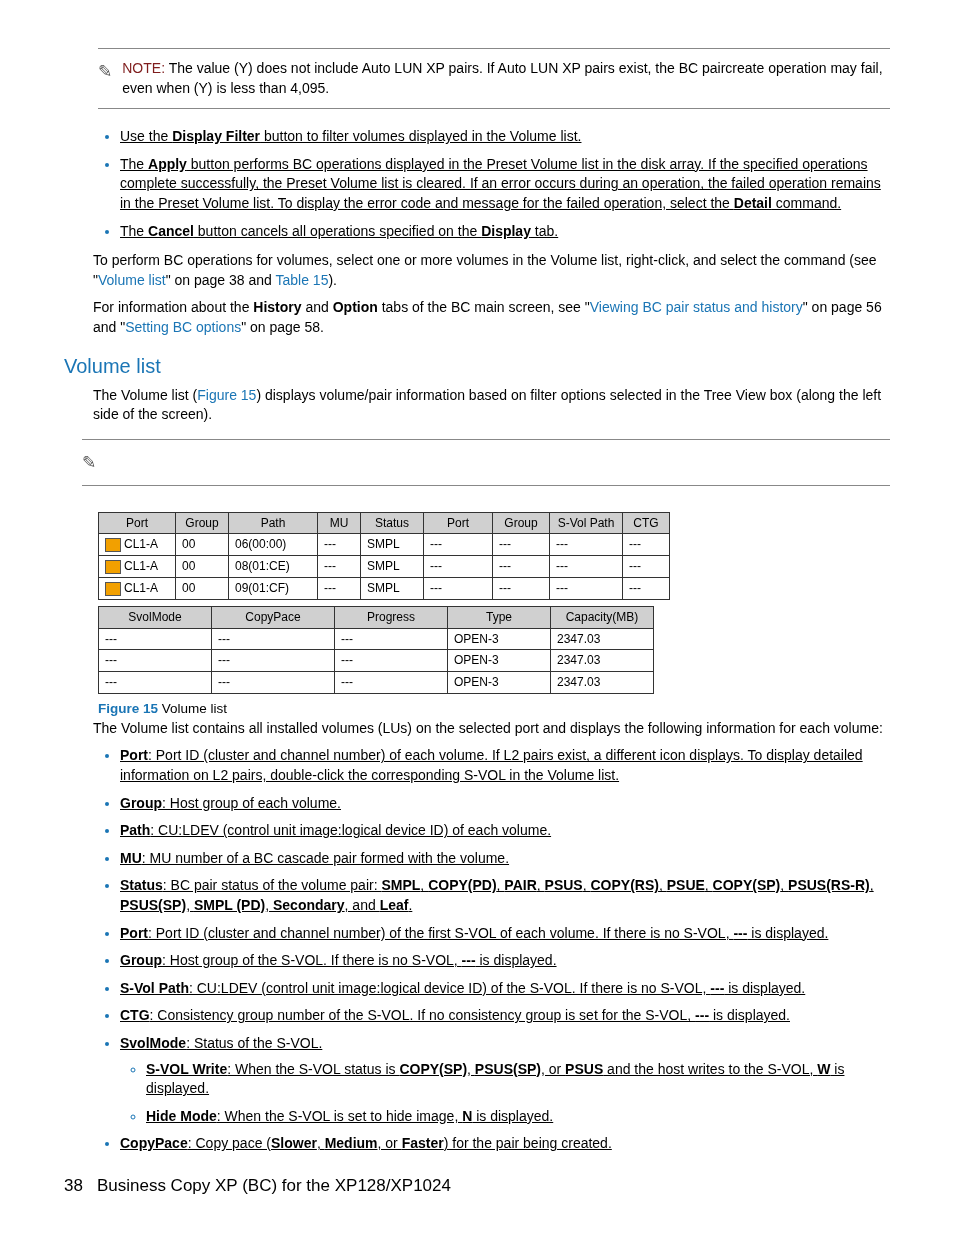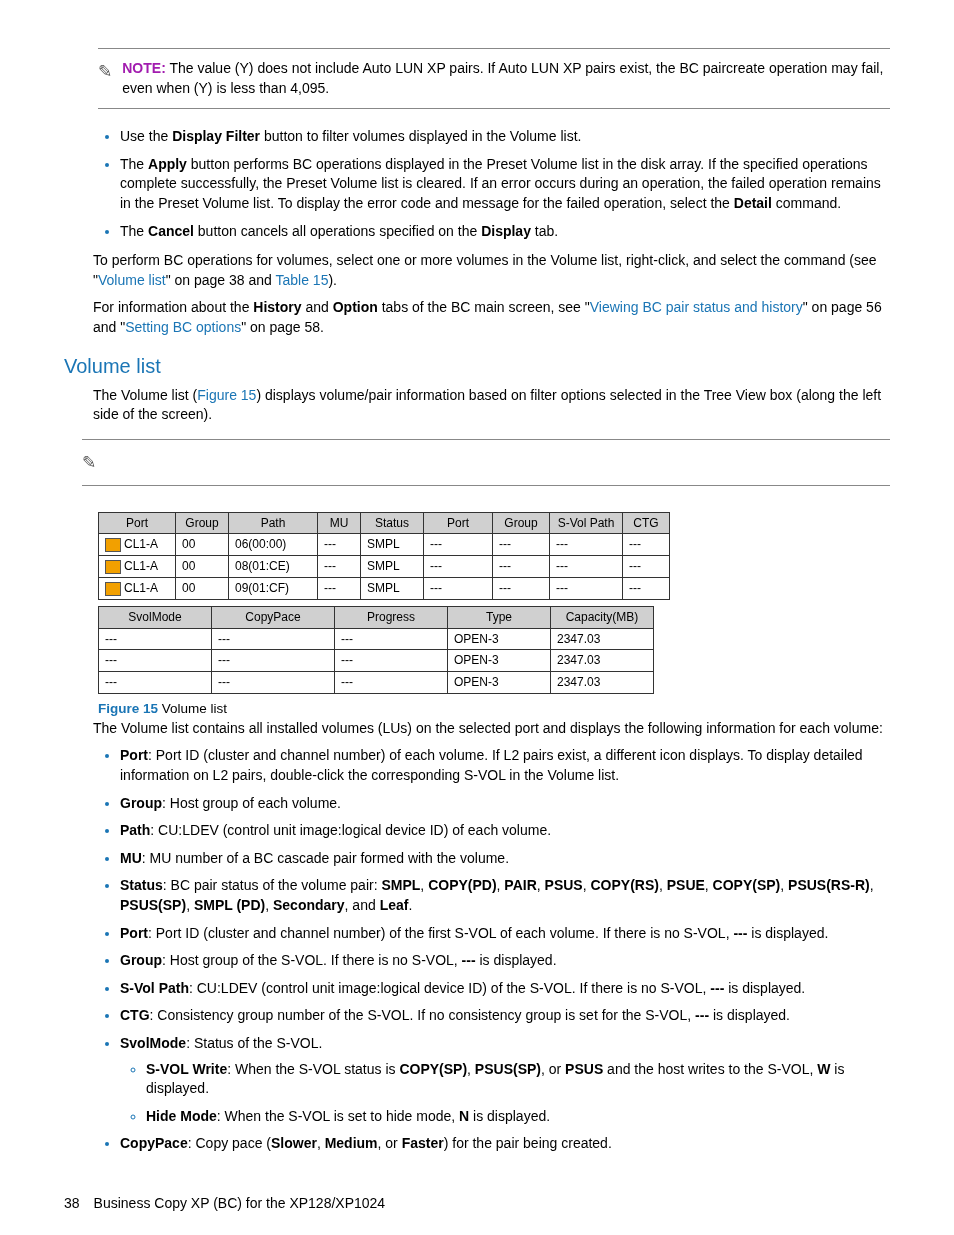--- a/index.html
+++ b/index.html
@@ -35,7 +35,7 @@
     padding-top: 1px;
   }
   .note-text { flex: 1; }
-  .note-label { color: #a21caf; font-weight: bold; text-align: right; }
+  .note-label { color: #7f1d1d; font-weight: normal; text-align: right; }
   ul.bullets { margin: 0 0 10px 34px; padding-left: 22px; }
   ul.bullets li { margin-bottom: 8px; }
   ul.bullets li::marker { color: #1a75b5; }

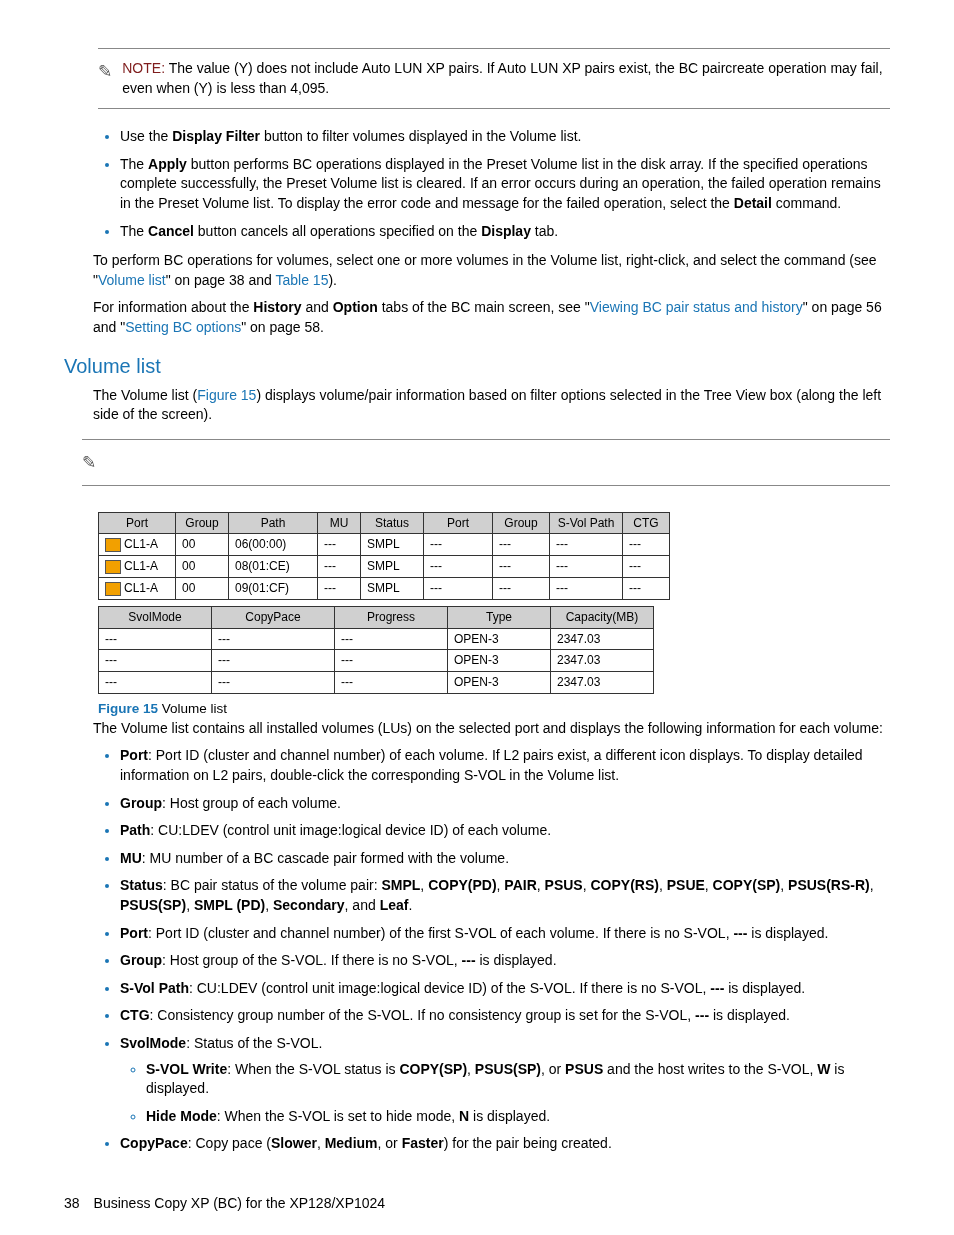--- a/index.html
+++ b/index.html
@@ -36,7 +36,7 @@
   }
   .note-text { flex: 1; }
   .note-label { color: #7f1d1d; font-weight: normal; text-align: right; }
-  ul.bullets { margin: 0 0 10px 34px; padding-left: 22px; }
+  ul.bullets { margin: 0 0 10px 34px; padding-left: 22px; text-decoration: underline; }
   ul.bullets li { margin-bottom: 8px; }
   ul.bullets li::marker { color: #1a75b5; }
   ul.sub { margin: 6px 0 4px 0; padding-left: 26px; }

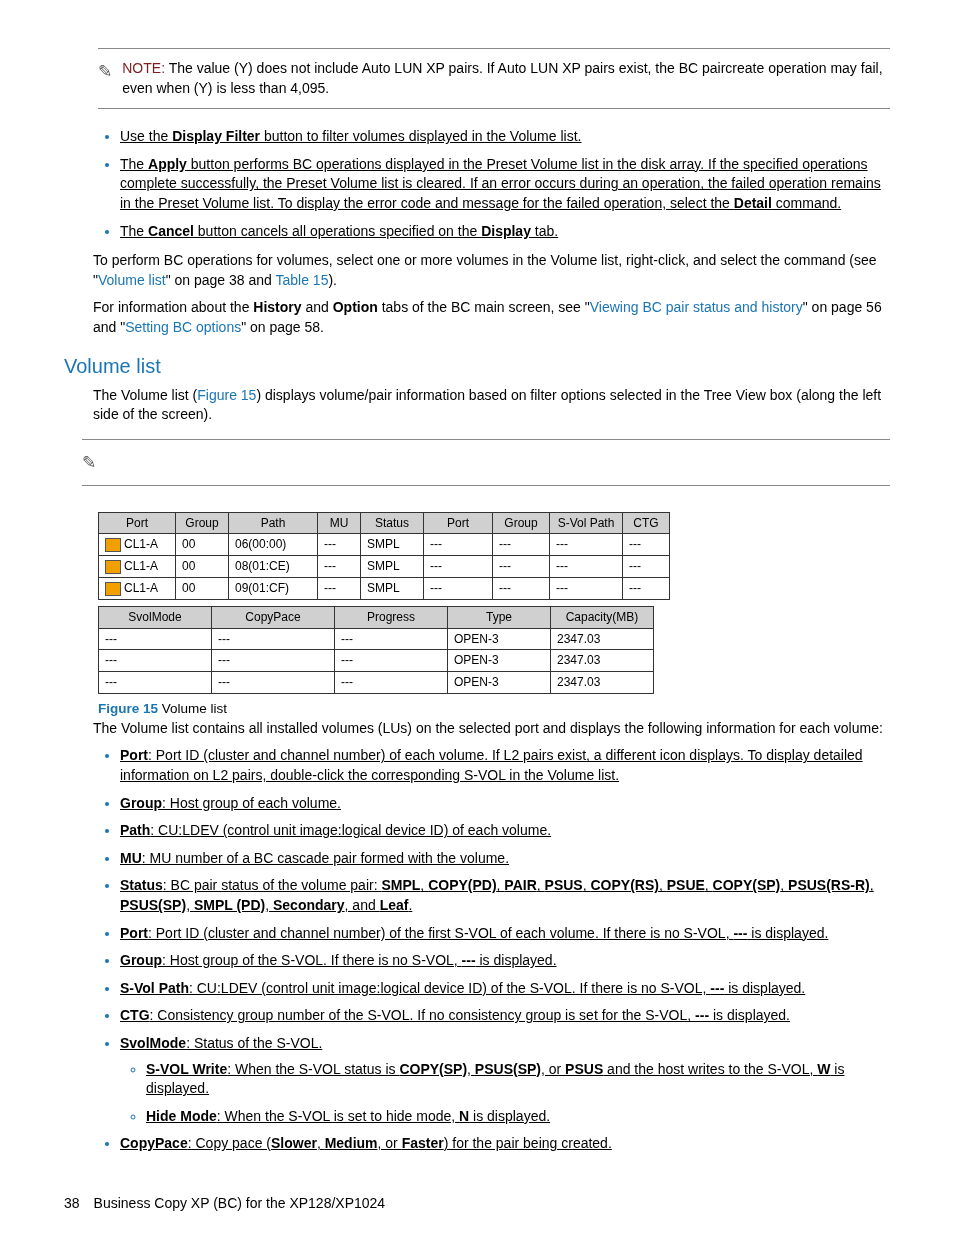--- a/index.html
+++ b/index.html
@@ -225,7 +225,7 @@
   <li><b>SvolMode</b><span>: Status of the S-VOL.</span>
     <ul class="sub">
       <li><b>S-VOL Write</b><span>: When the S-VOL status is </span><b>COPY(SP)</b><span>, </span><b>PSUS(SP)</b><span>, or </span><b>PSUS</b><span> and the host writes to the S-VOL, </span><b>W</b><span> is displayed.</span></li>
-      <li><b>Hide Mode</b><span>: When the S-VOL is set to hide mode, </span><b>N</b><span> is displayed.</span></li>
+      <li><b>Hide Mode</b><span>: When the S-VOL is set to hide image, </span><b>N</b><span> is displayed.</span></li>
     </ul>
   </li>
   <li><b>CopyPace</b><span>: Copy pace (</span><b>Slower</b><span>, </span><b>Medium</b><span>, or </span><b>Faster</b><span>) for the pair being created.</span></li>

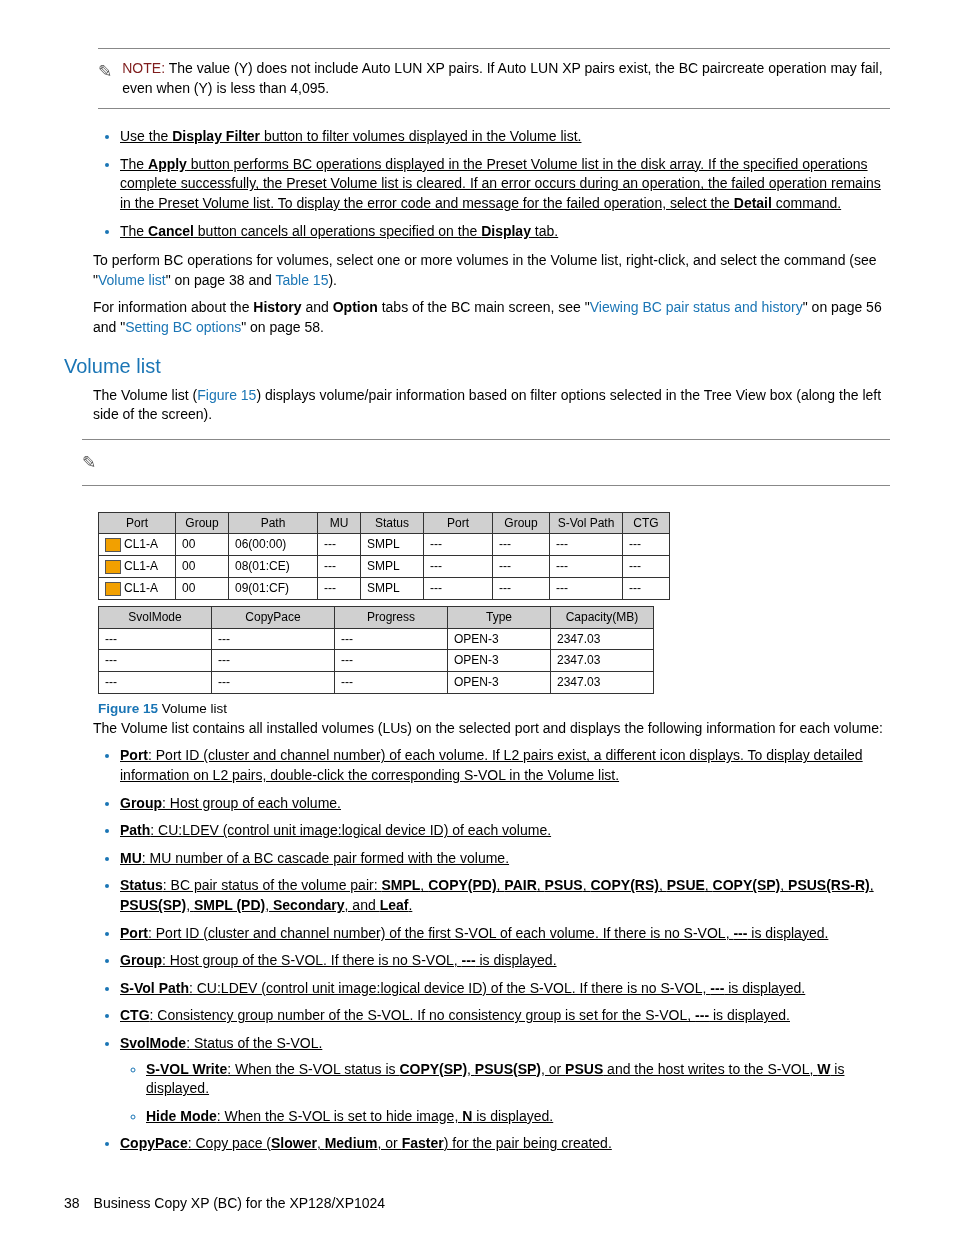--- a/index.html
+++ b/index.html
@@ -80,7 +80,7 @@
   }
   .figcaption { margin-left: 34px; font-size: 13.5px; margin-bottom: 0; }
   .figlabel { color: #1a75b5; font-weight: bold; }
-  .footer { margin-top: 40px; font-size: 14px; display: flex; gap: 14px; }
+  .footer { margin-top: 20px; font-size: 17px; display: flex; gap: 14px; }
   .footer .pn { }
 </style>
 </head>

